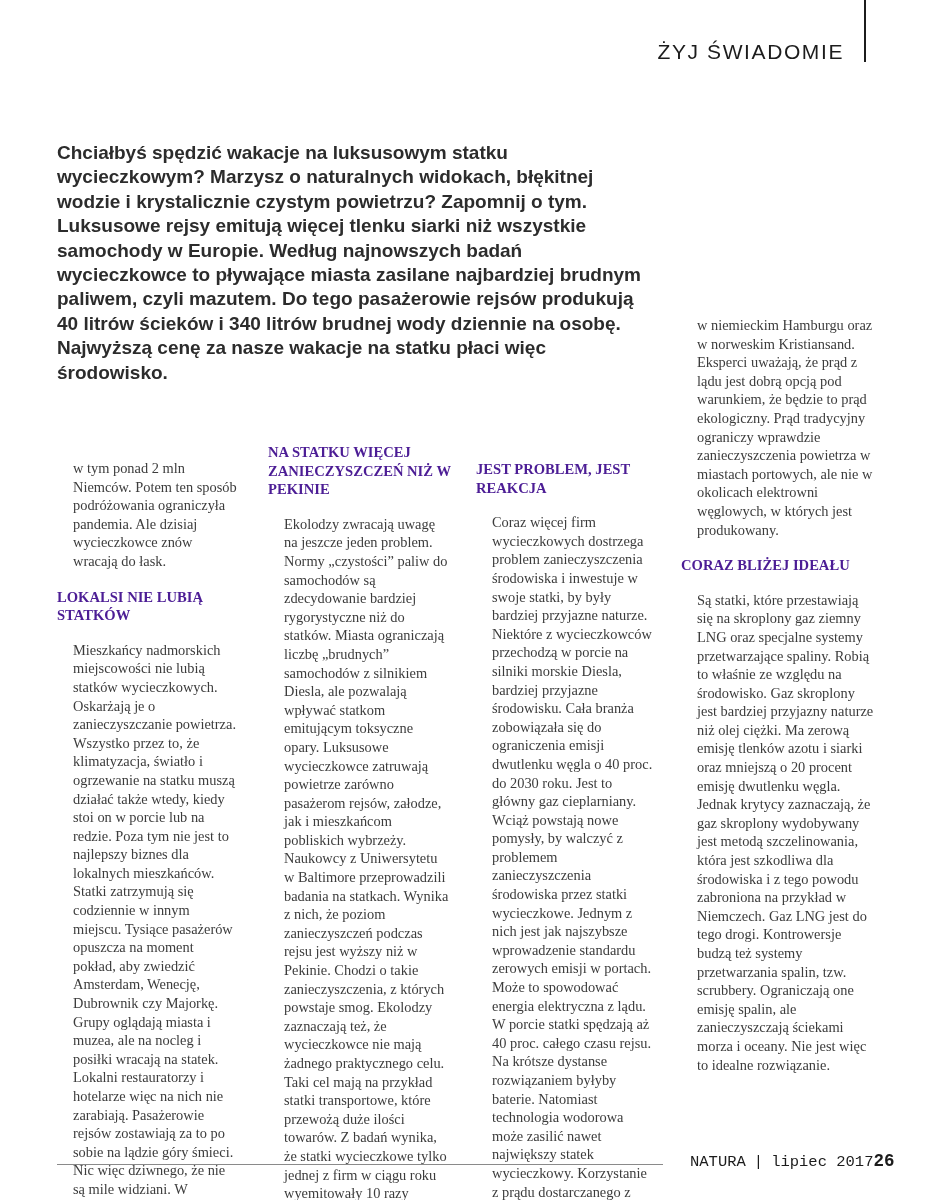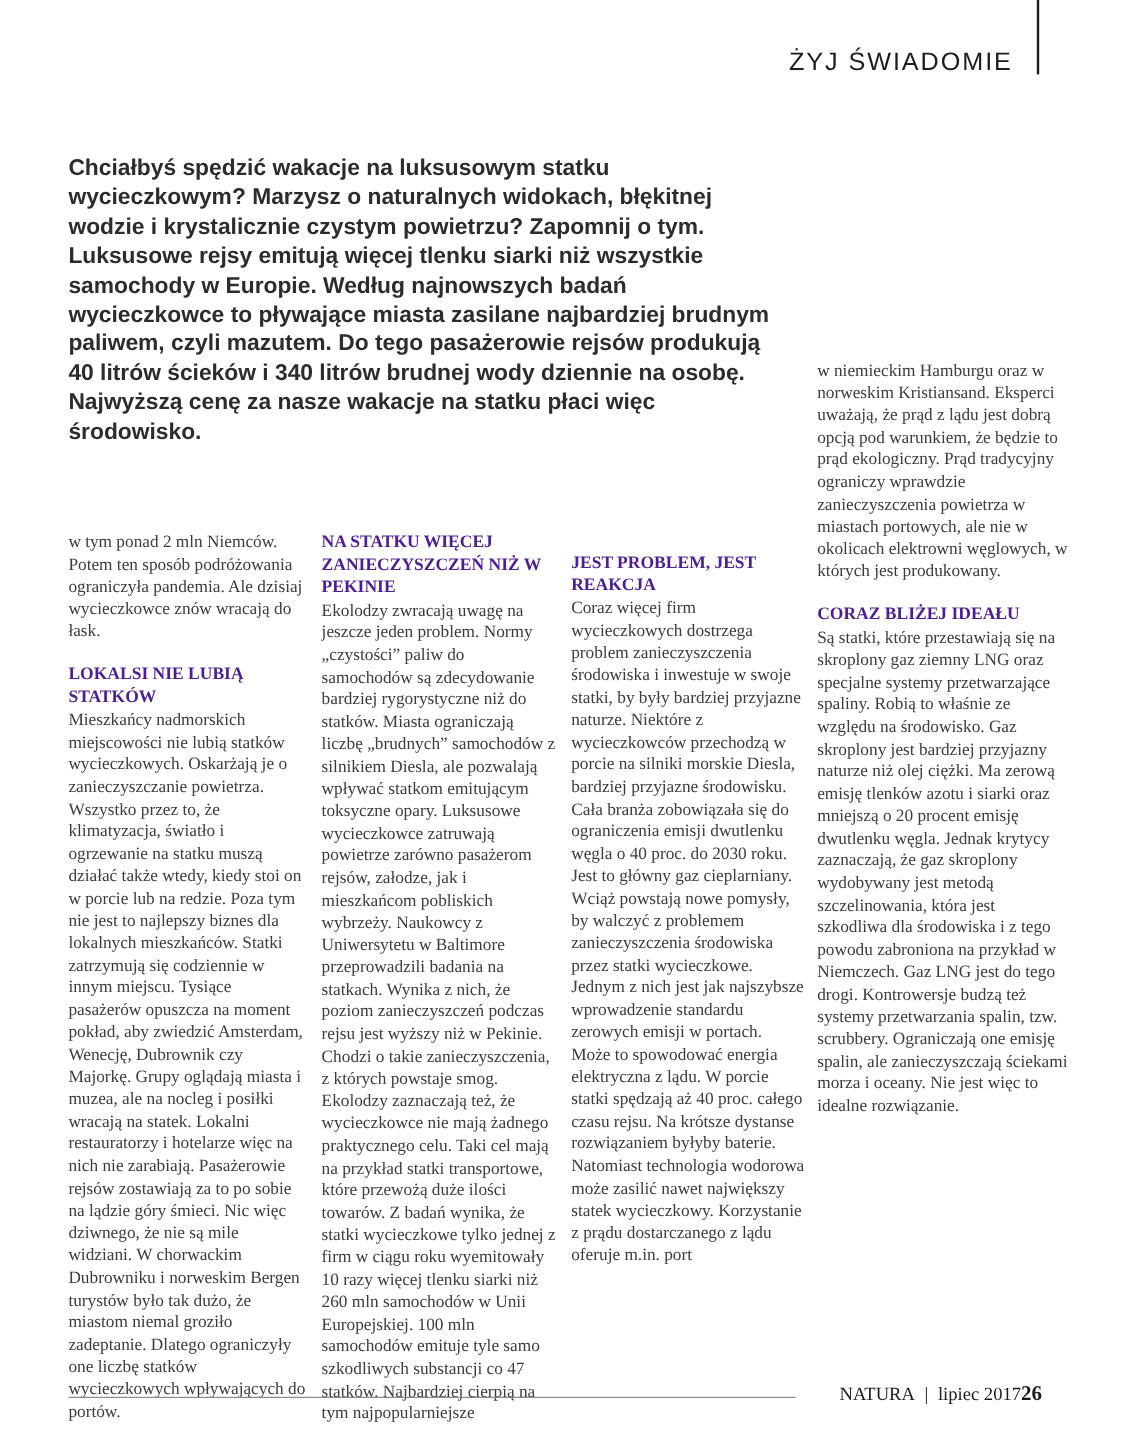--- a/index.html
+++ b/index.html
@@ -18,7 +18,7 @@
   }
   
   .intro {
-    position:absolute; left:57px; top:129px; width:592px;
+    position:absolute; left:57px; top:141px; width:592px;
     font-family:"Liberation Sans", sans-serif; font-weight:700;
     font-size:19px; line-height:24.4px; color:#2c2c2c;
     hyphens:auto; -webkit-hyphens:auto;

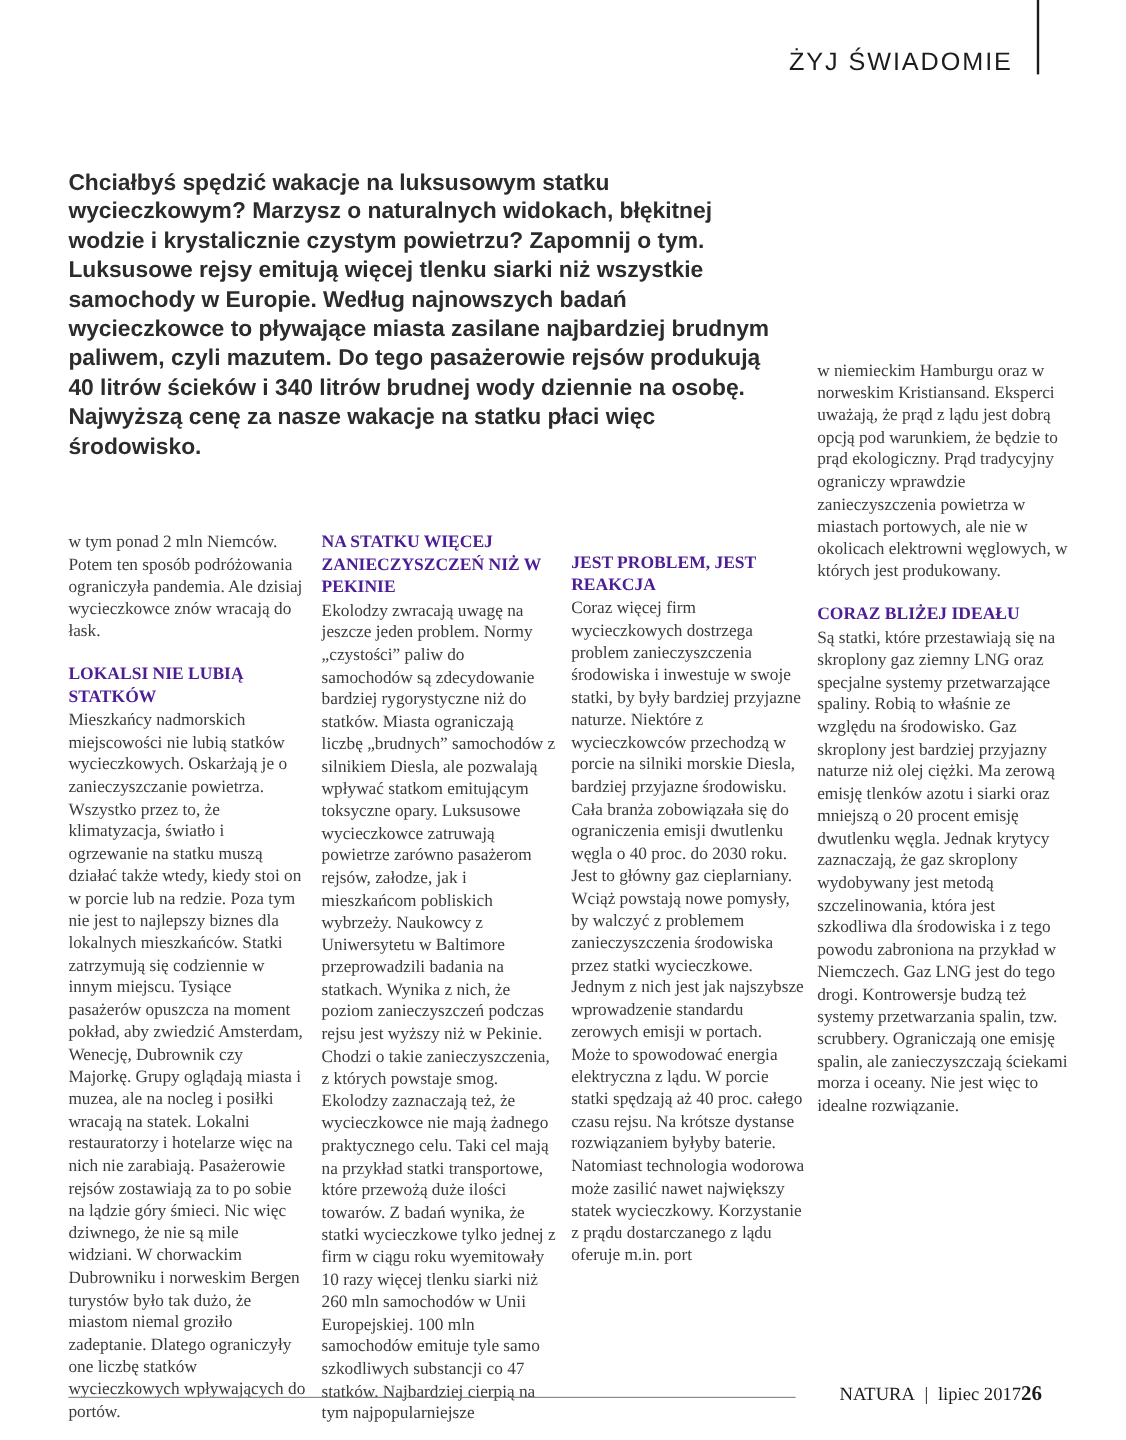--- a/index.html
+++ b/index.html
@@ -28,7 +28,7 @@
     position:absolute; font-size:14.4px; line-height:18.6px; color:#3c3c3c;
     hyphens:auto; -webkit-hyphens:auto; text-align:left;
   }
-  .col p { margin:0; }
+  .col p { margin:16px; }
   .col p.follow { margin-top:0; }
   .col h3 {
     margin:17px 0 1px 0; font-size:14.6px; line-height:18.6px;

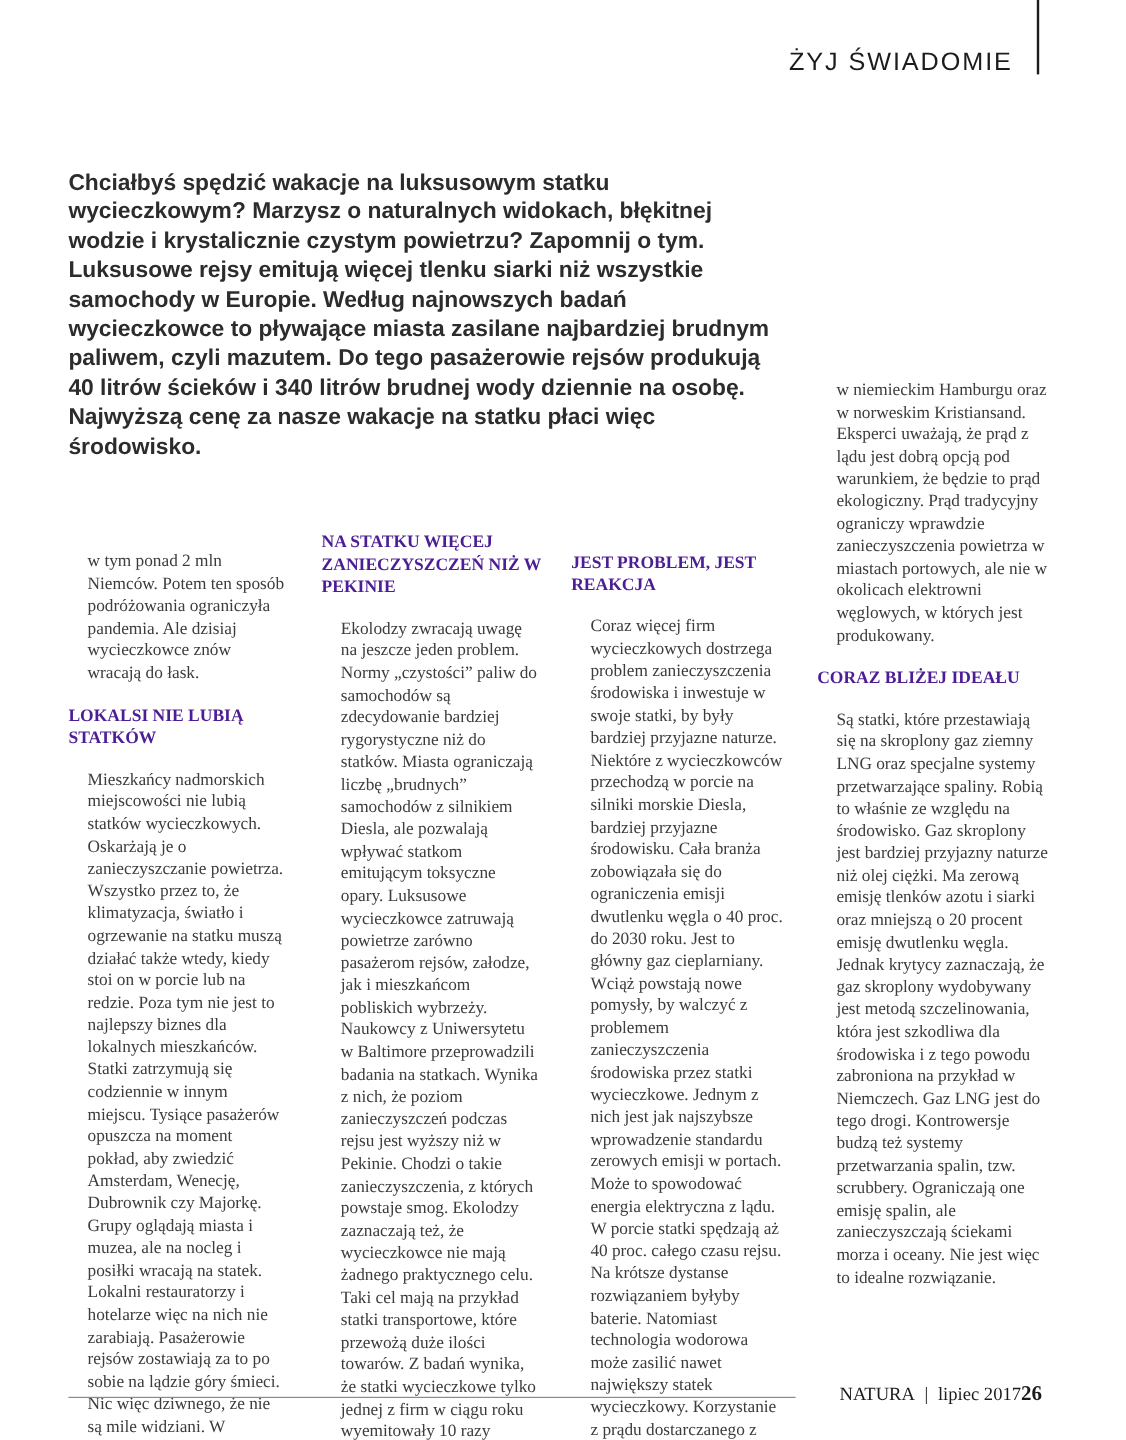--- a/index.html
+++ b/index.html
@@ -45,8 +45,8 @@
   }
   .footer {
     position:absolute; left:690px; top:1151px; width:188px;
-    display:flex; align-items:baseline; justify-content:center;
-    font-family:Liberation Serif, serif; color:#1c1c1c;
+    display:flex; align-items:baseline; justify-content:space-between;
+    font-family:Liberation Mono, monospace; color:#1c1c1c;
   }
   .footer-credit { font-size:15.5px; display:flex; gap:8px; align-items:baseline; white-space:nowrap; }
   .footer-sep { color:#1c1c1c; }

